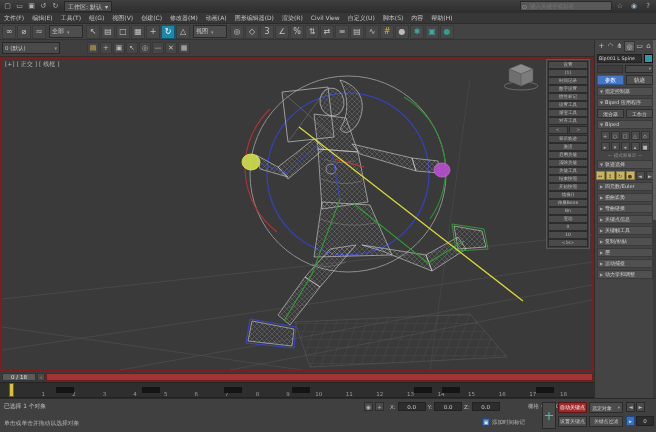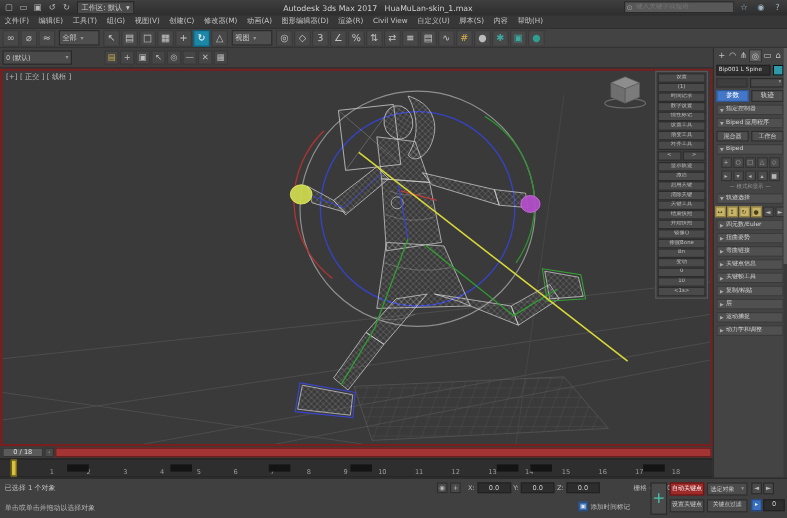--- a/index.html
+++ b/index.html
@@ -112,9 +112,6 @@
       <span>工作区: 默认</span>
       <span class="dn">▾</span>
     </div>
-    <div class="title-center">
-      <span>Autodesk 3ds Max 2017</span>&nbsp;&nbsp;&nbsp;<span>HuaMuLan-skin_1.max</span>
-    </div>
     <div class="search-wrap">
       <div class="search-box">
         <span style="font-size:6px;color:#9a9a9a;padding:0 1px">⊙</span>

